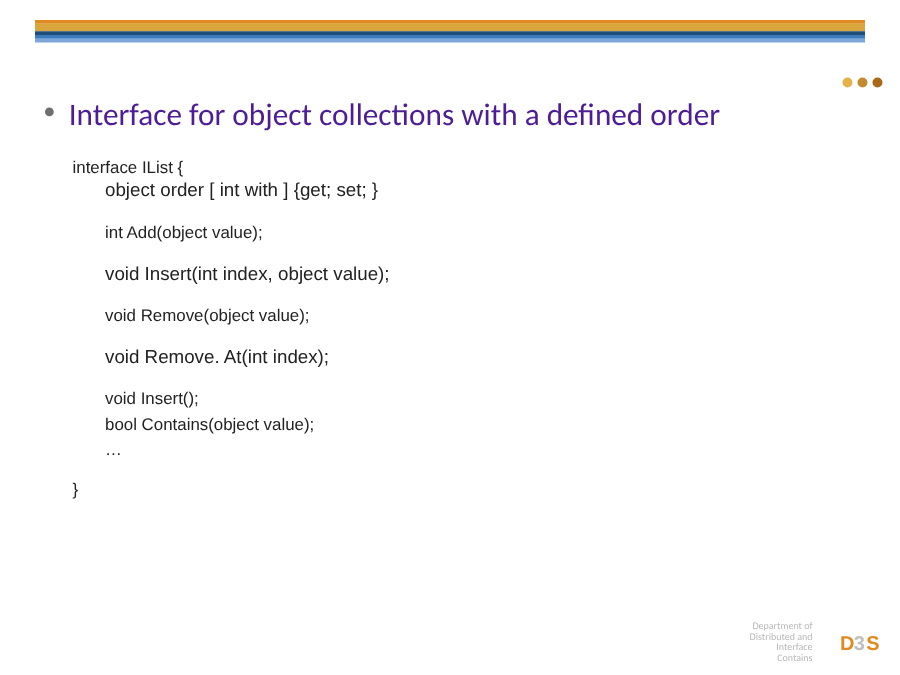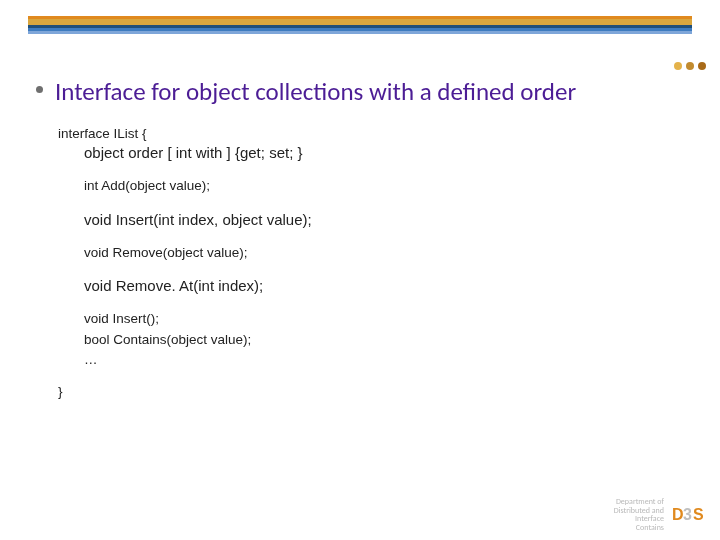--- a/index.html
+++ b/index.html
@@ -58,7 +58,7 @@
   .footer {
     position: absolute;
     right: 12px; bottom: 8px;
-    display: flex; align-items: center; gap: 8px;
+    display: flex; align-items: center; gap: 22px;
   }
   .footer-text {
     font-size: 8px; color: #b9b9b9; text-align: right; line-height: 1.1;

